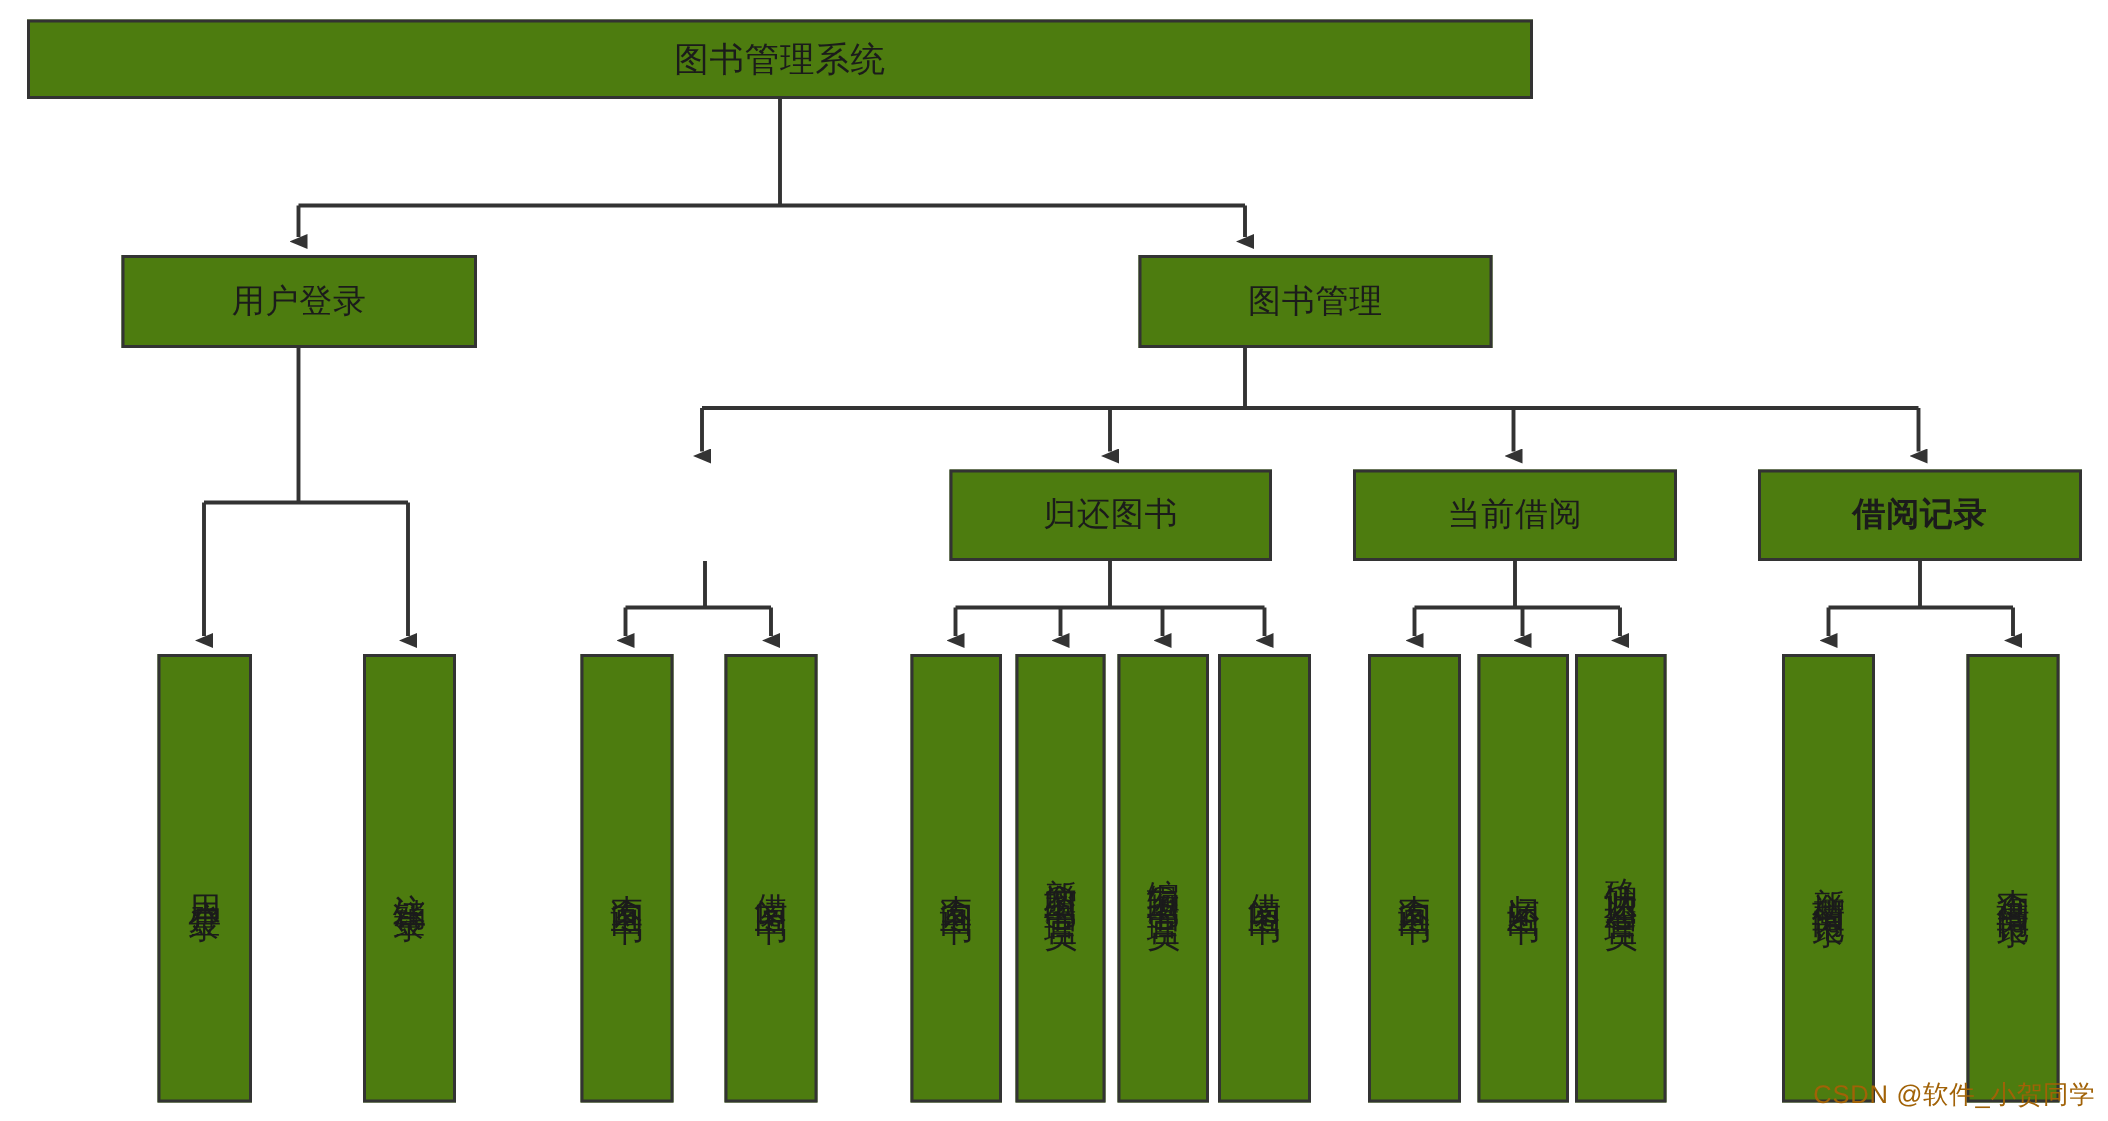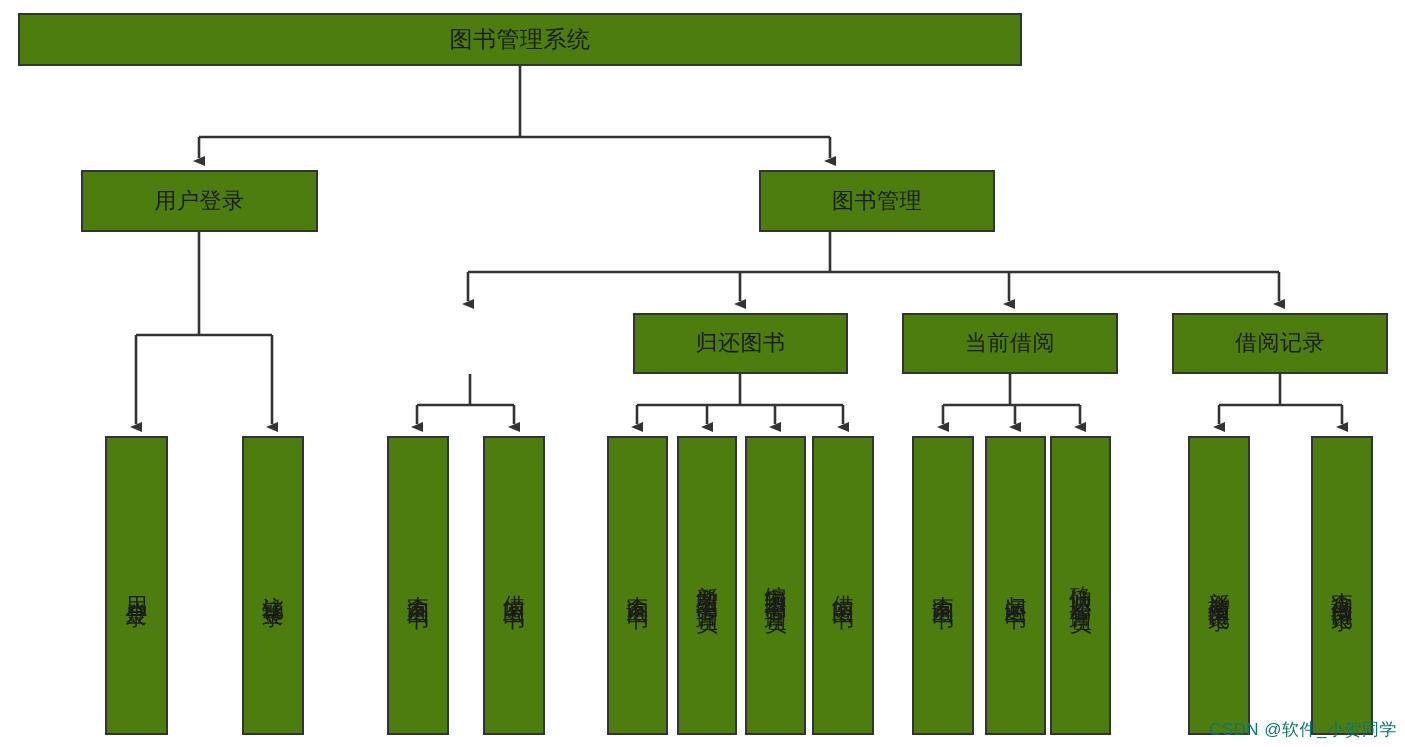--- a/index.html
+++ b/index.html
@@ -131,7 +131,7 @@
   <div class="node horiz" style="left:902px;top:313px;width:216px;height:61px;">
     <span class="lbl">当前借阅</span>
   </div>
-  <div class="node horiz" style="left:1172px;top:313px;width:216px;height:61px;">
+  <div class="node horiz" style="left:1172px;top:313px;width:216px;height:61px;font-weight:bold;">
     <span class="lbl">借阅记录</span>
   </div>
 

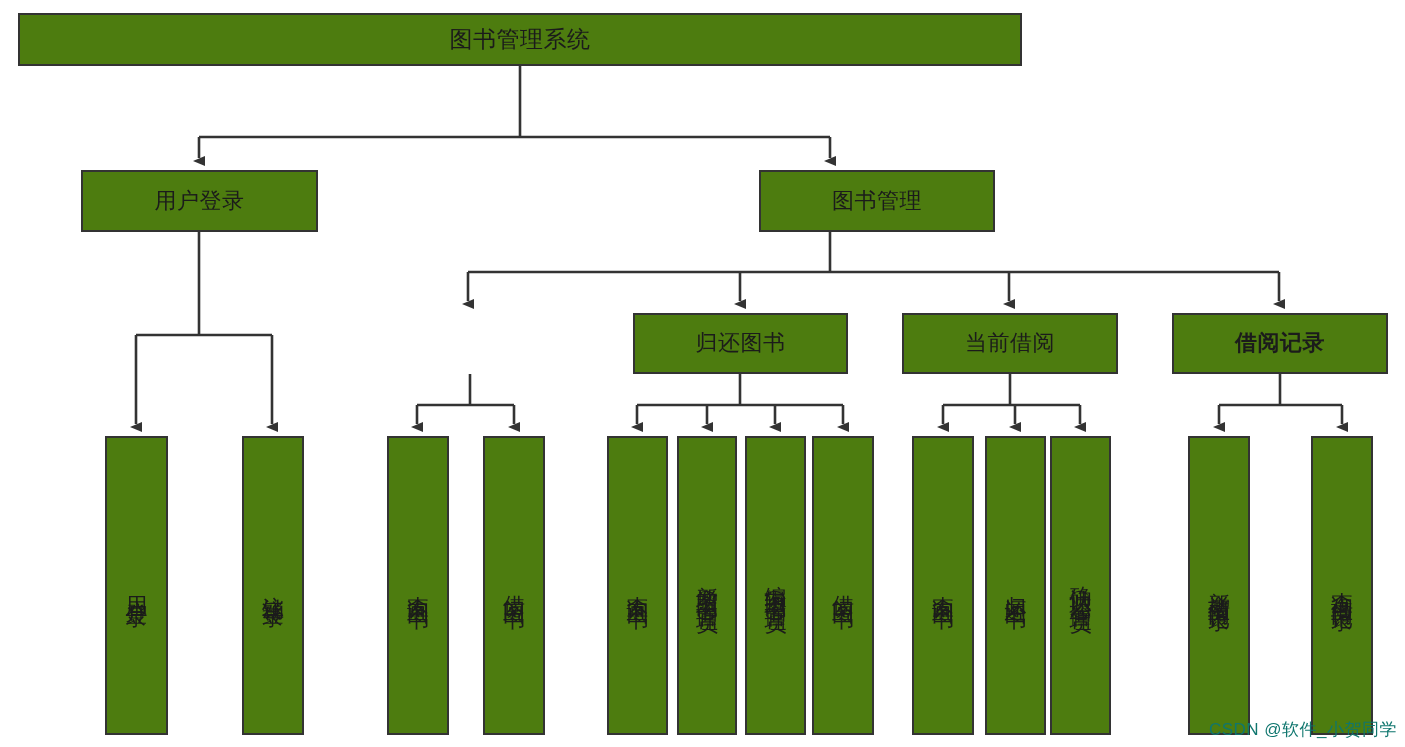--- a/index.html
+++ b/index.html
@@ -52,7 +52,7 @@
     right:8px;
     bottom:6px;
     font-size:17px;
-    color:#0f766e;
+    color:#a16207;
     white-space:nowrap;
     letter-spacing:0.5px;
   }

